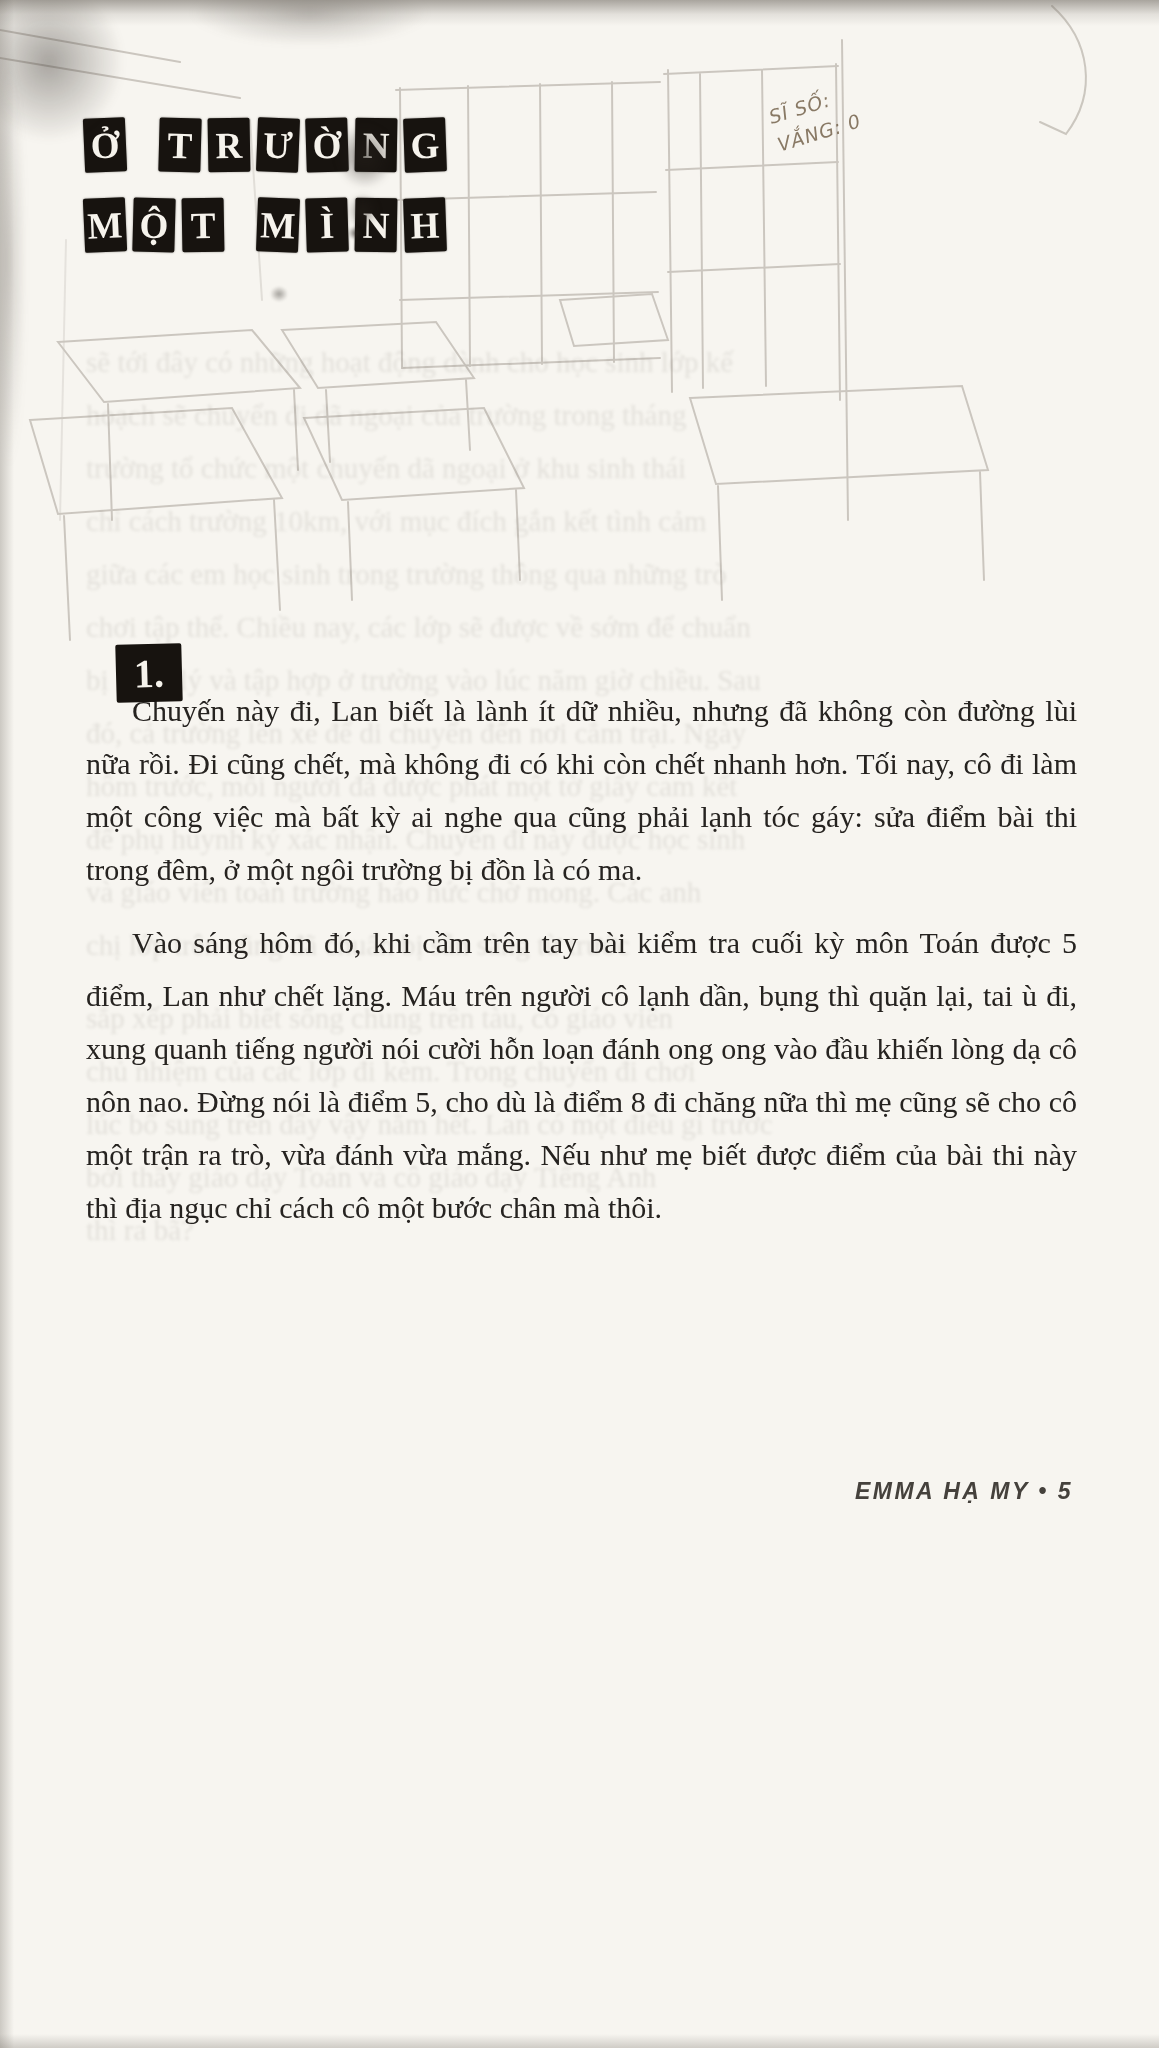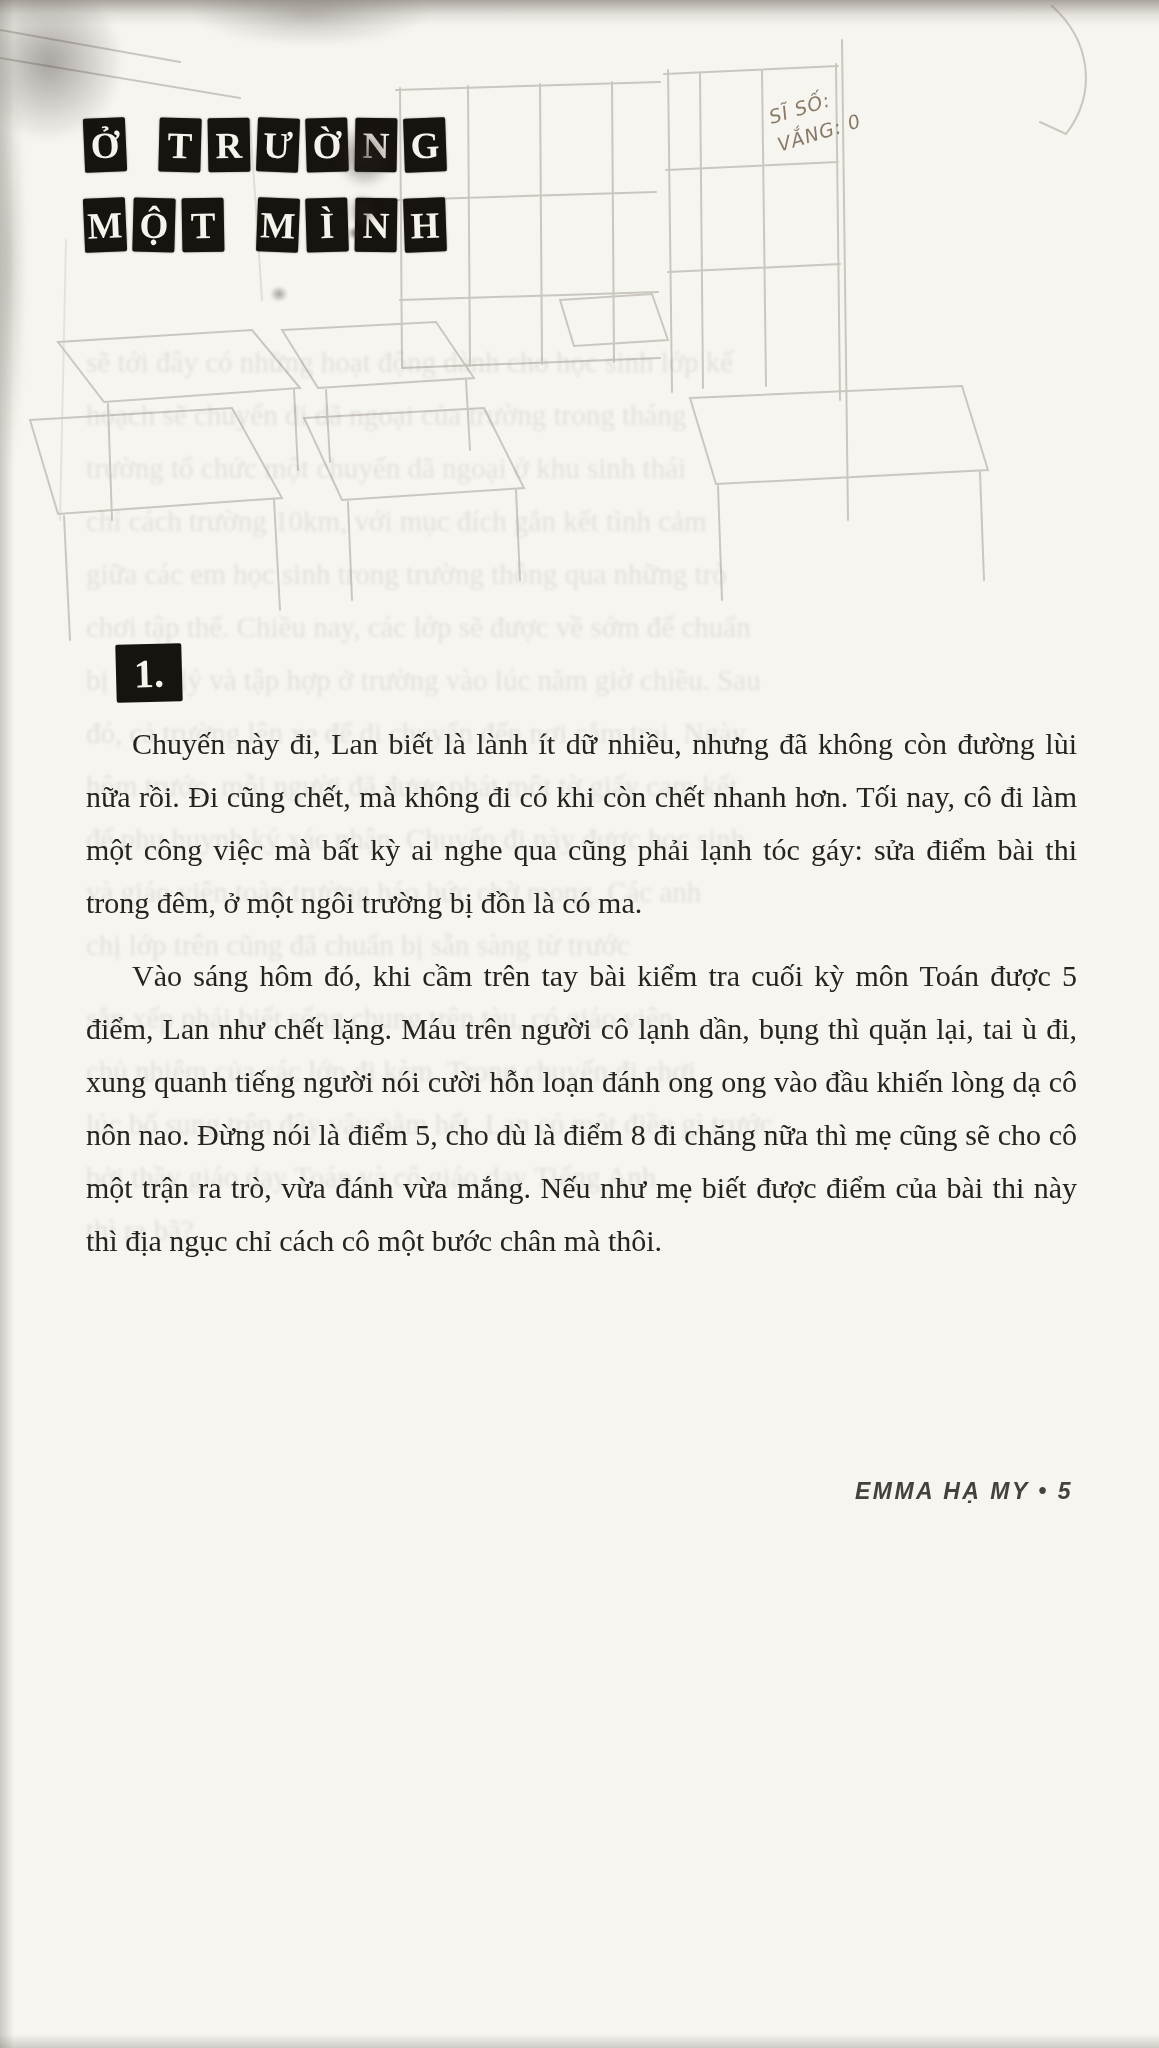--- a/index.html
+++ b/index.html
@@ -70,7 +70,7 @@
   }
   
   .body-text {
-    position:absolute; left:86px; width:991px; top:717px; z-index:3;
+    position:absolute; left:86px; width:991px; top:684px; z-index:3;
     font-size:30px; line-height:53px; color:#262320;
     text-align:justify;
   }

